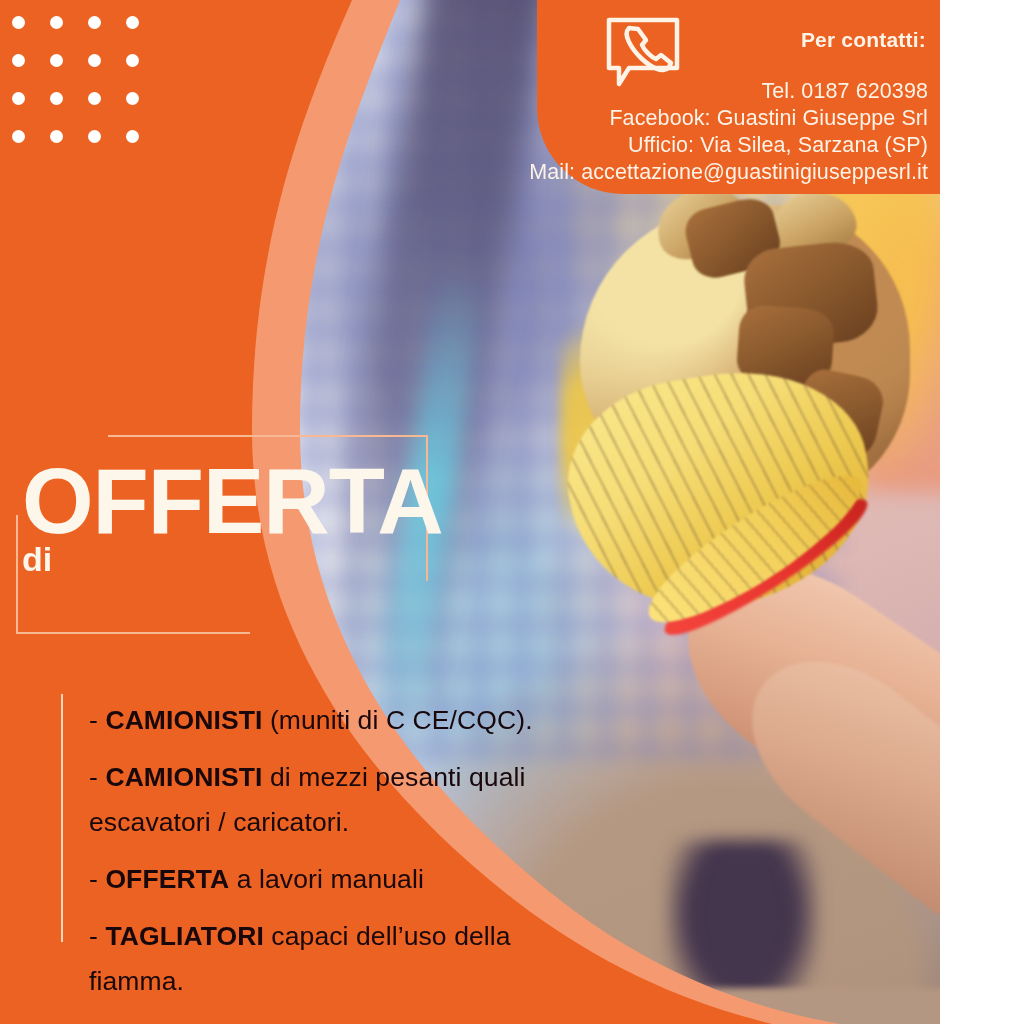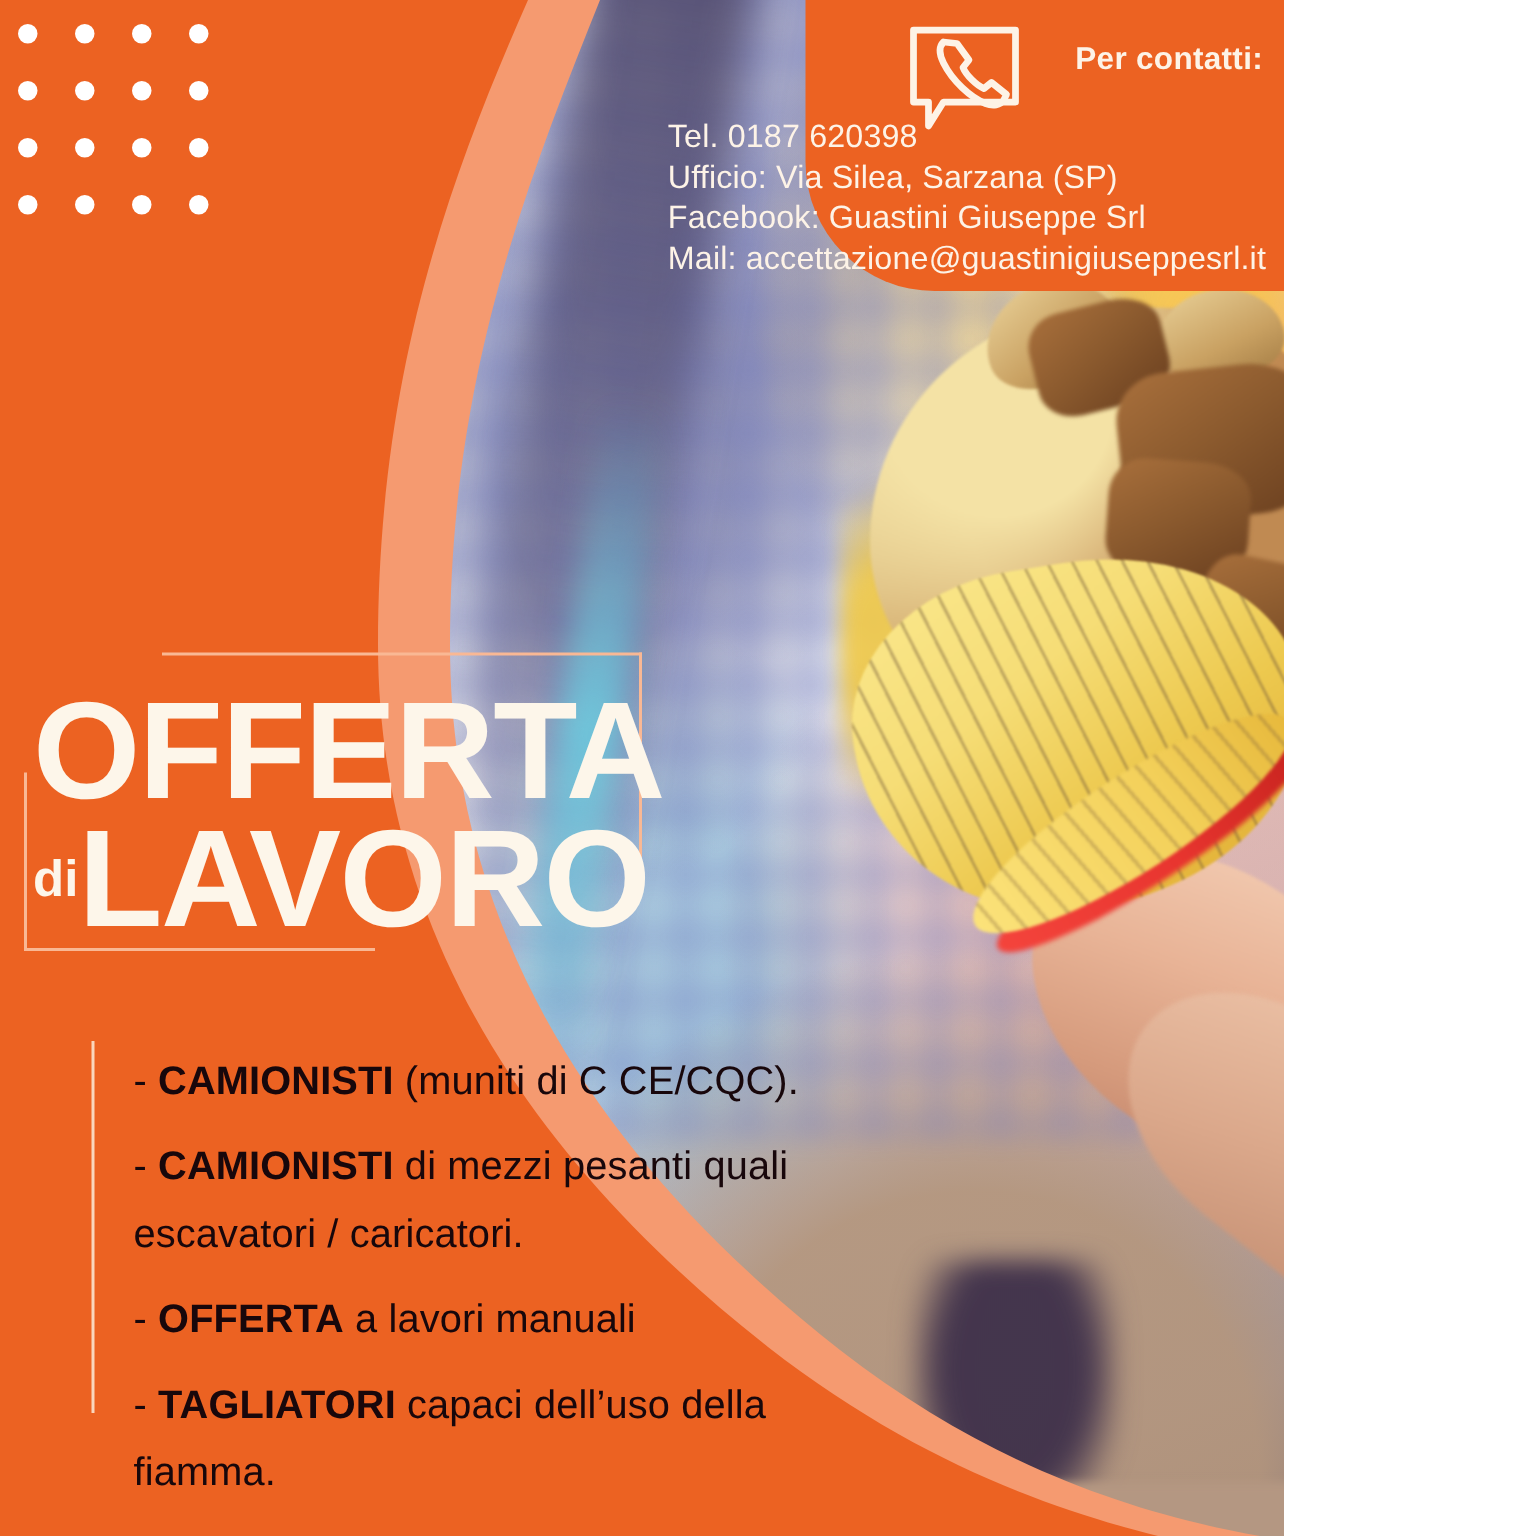--- a/index.html
+++ b/index.html
@@ -13,7 +13,7 @@
 
   #poster {
     position: relative;
-    width: 856px;
+    width: 940px;
     height: 1024px;
     overflow: hidden;
     background: #c2410c;

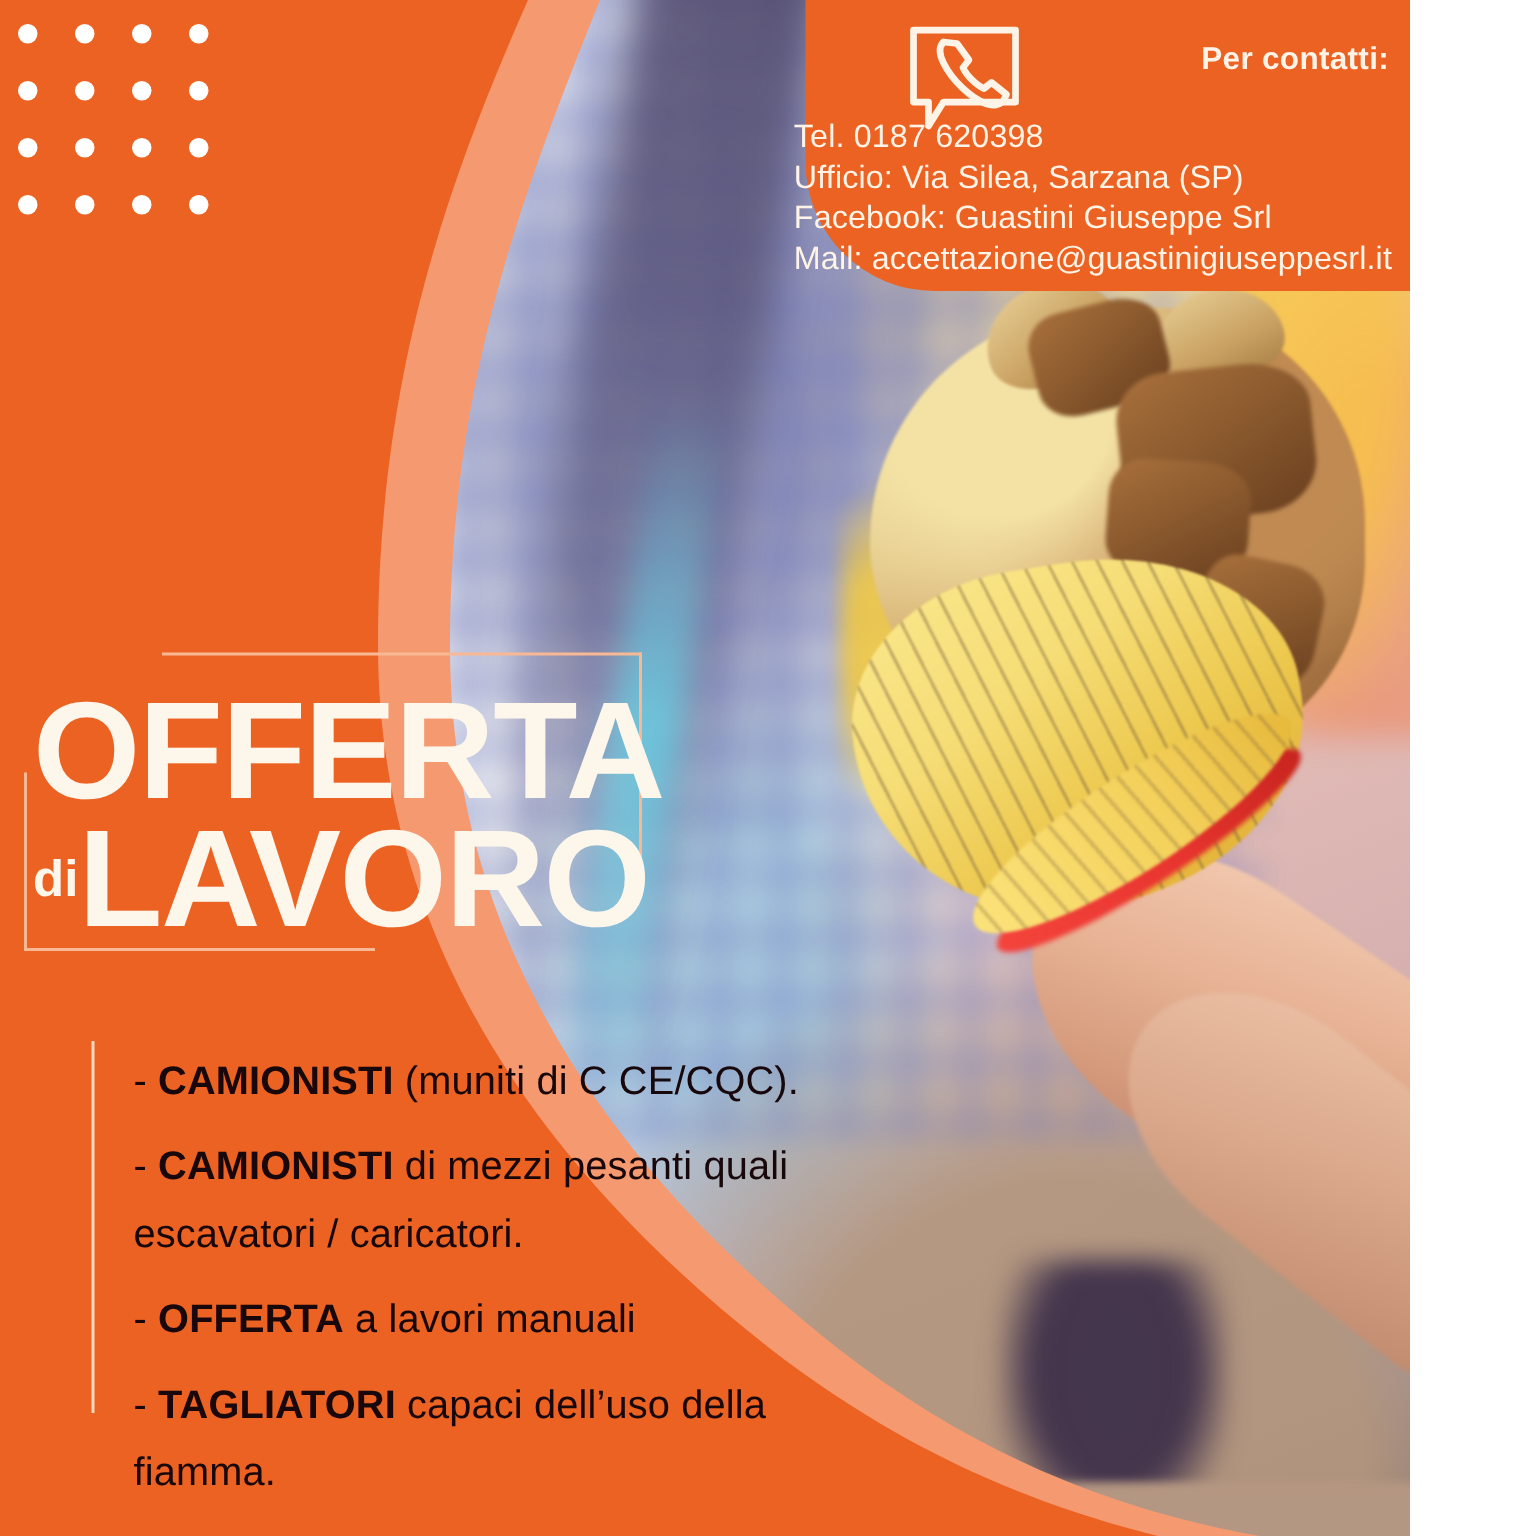--- a/index.html
+++ b/index.html
@@ -249,7 +249,7 @@
     position: absolute;
     right: 12px;
     top: 78px;
-    text-align: left;
+    text-align: right;
     color: #fdf3e7;
     font-size: 21.5px;
     line-height: 27px;

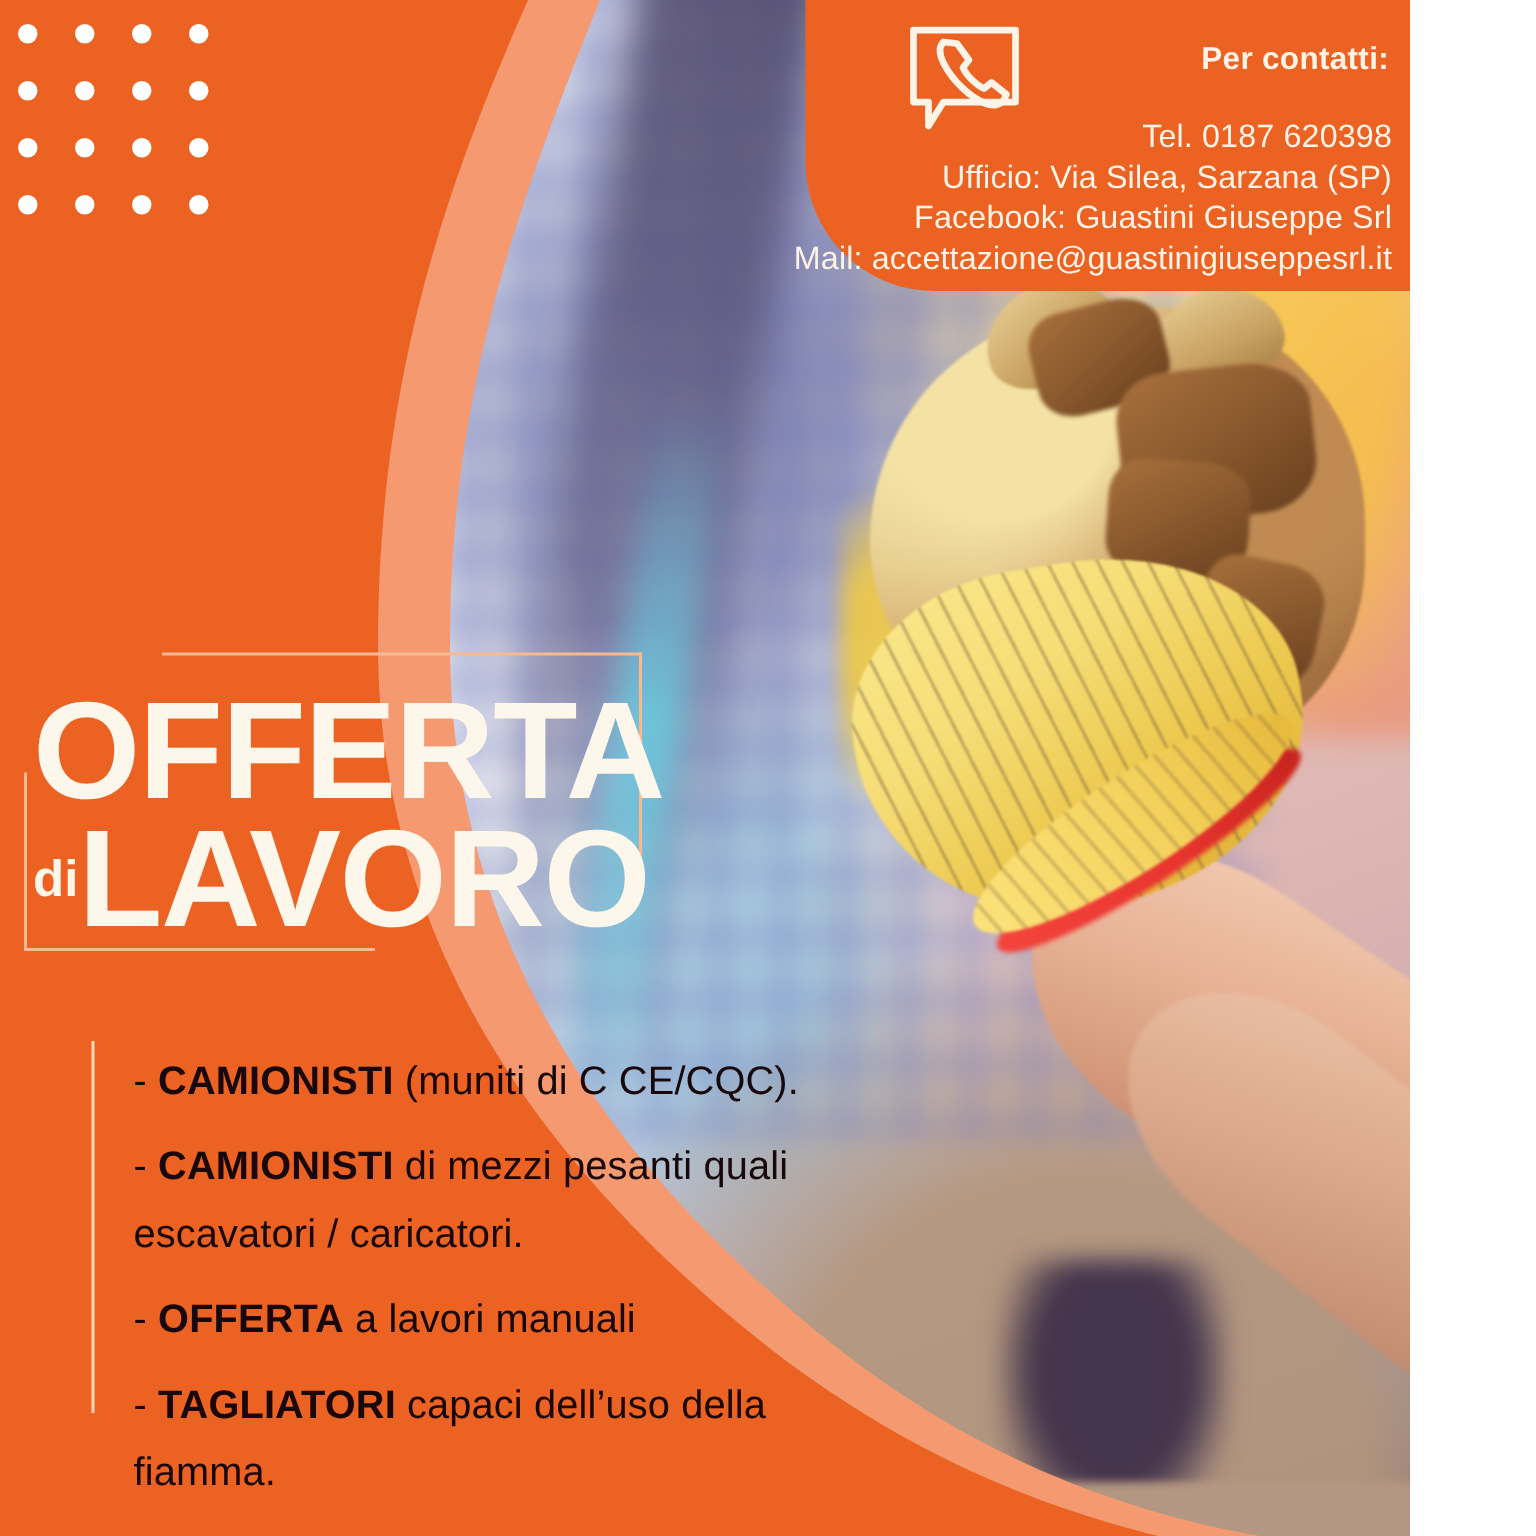--- a/index.html
+++ b/index.html
@@ -426,8 +426,8 @@
 
   <div class="contact-lines">
     <div>Tel. 0187 620398</div>
+    <div>Facebook: Guastini Giuseppe Srl</div>
     <div>Ufficio: Via Silea, Sarzana (SP)</div>
-    <div>Facebook: Guastini Giuseppe Srl</div>
     <div>Mail: accettazione@guastinigiuseppesrl.it</div>
   </div>
 

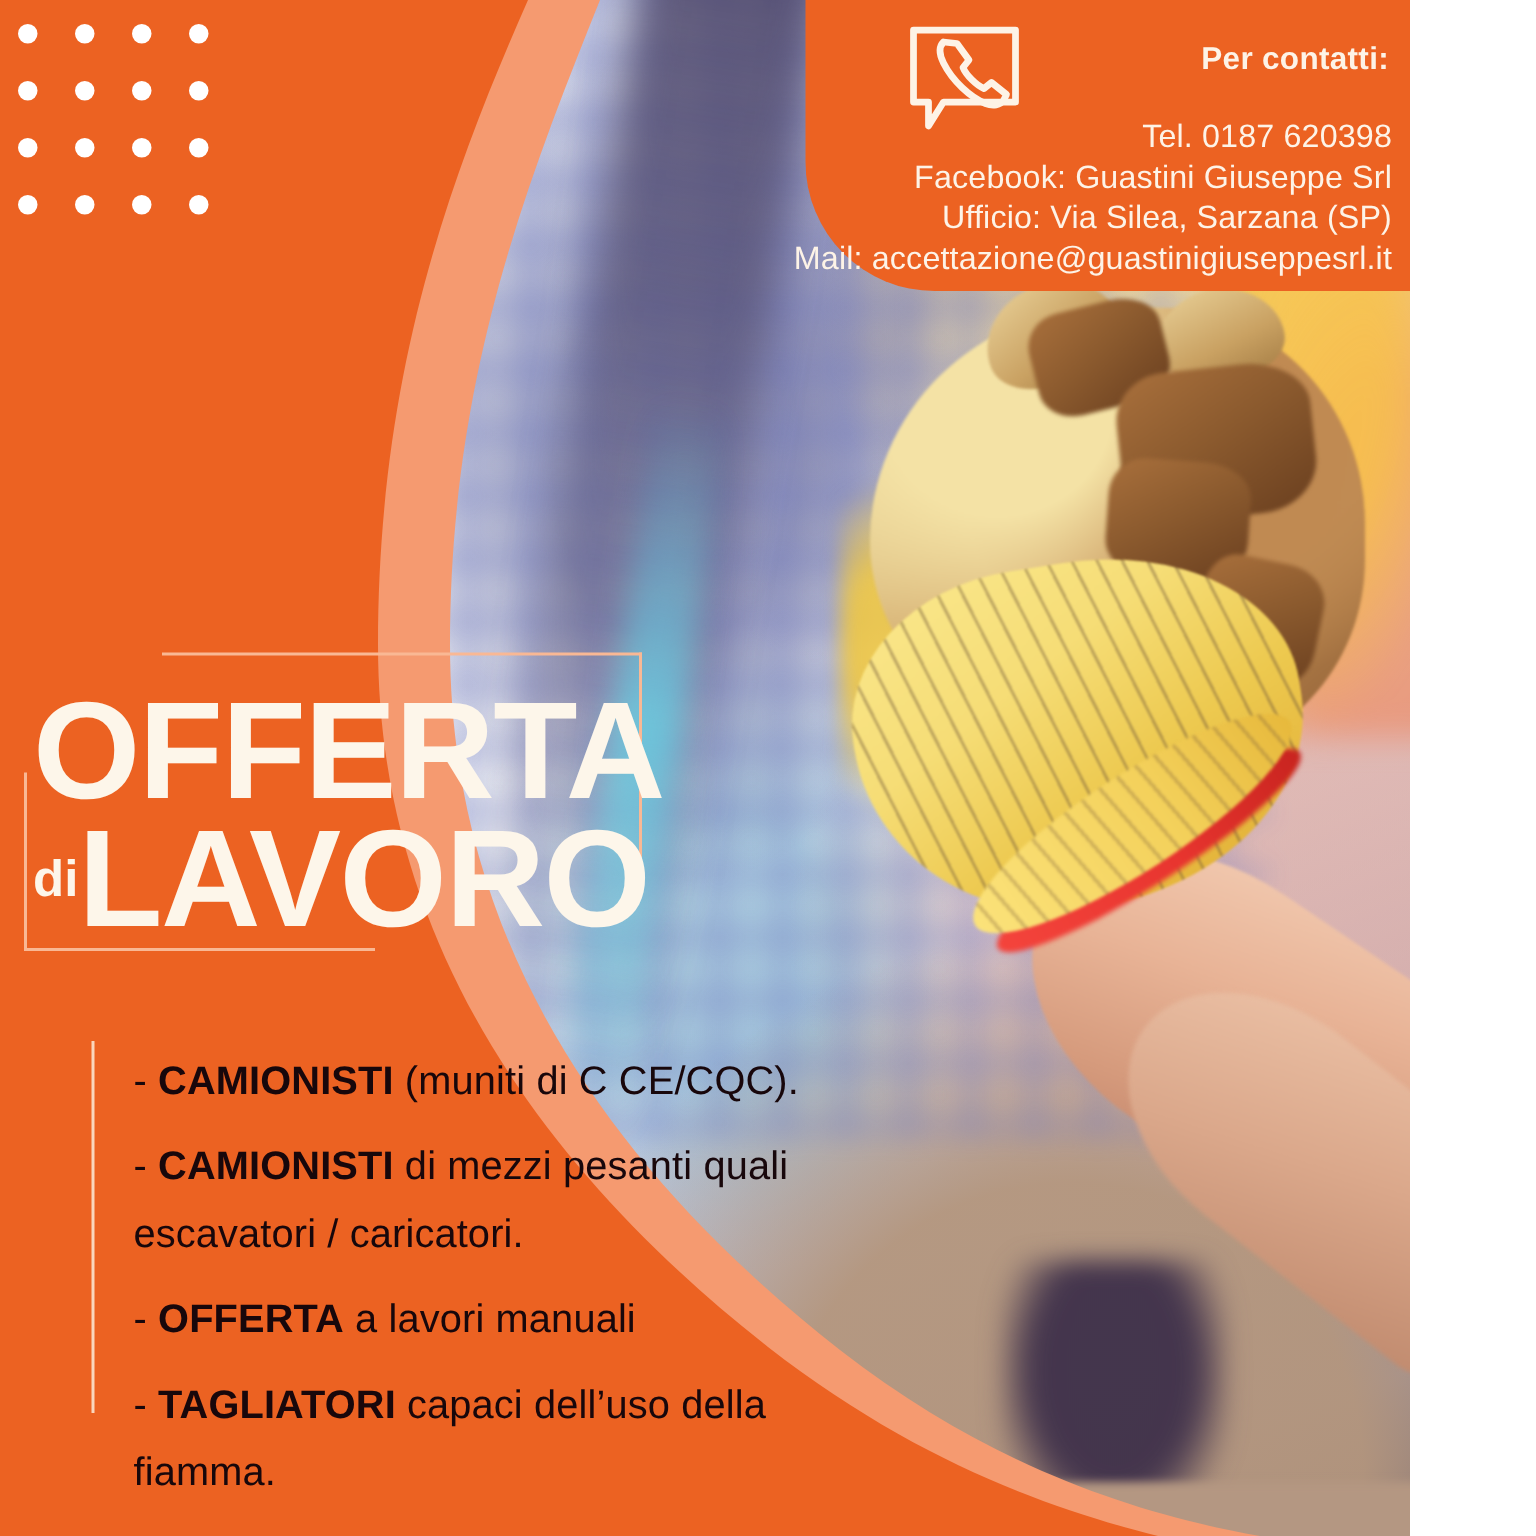--- a/index.html
+++ b/index.html
@@ -461,7 +461,6 @@
     <div class="title-line1">OFFERTA</div>
     <div class="title-line2">
       <span class="title-di">di</span>
-      <span class="title-lavoro">LAVORO</span>
     </div>
   </div>
 

